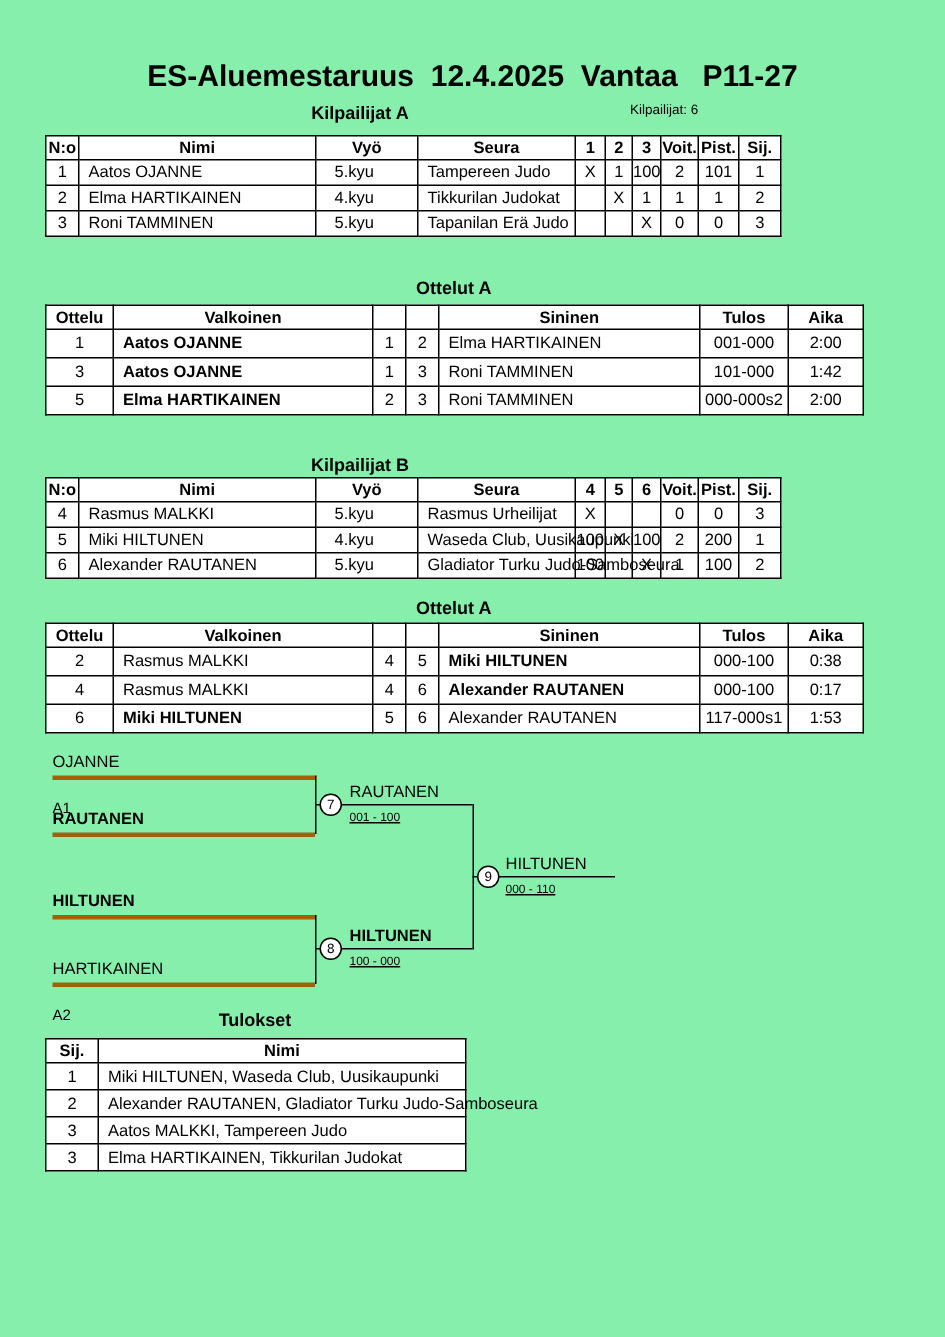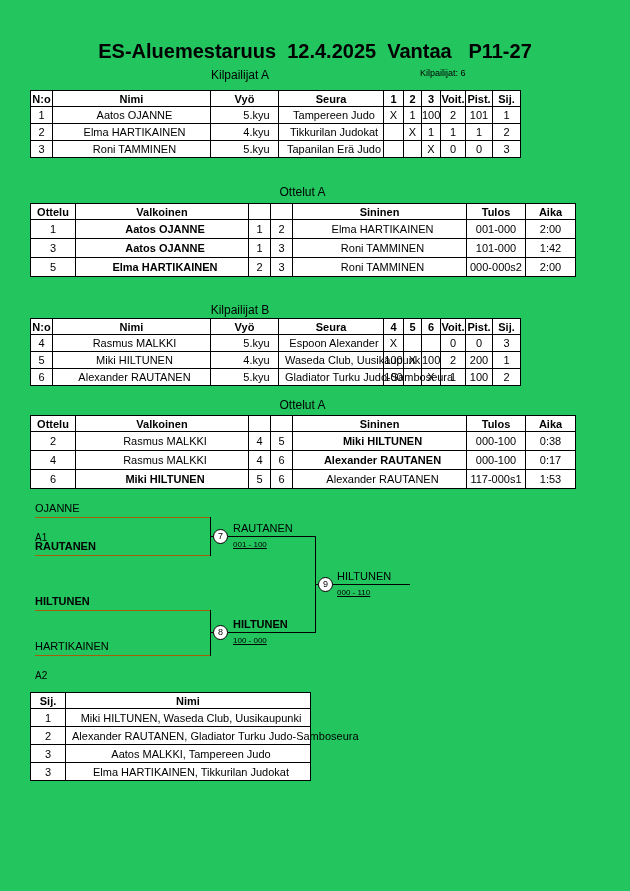--- a/index.html
+++ b/index.html
@@ -5,7 +5,7 @@
   * { margin:0; padding:0; box-sizing:border-box; }
   html,body { background:#fff; }
   body { font-family:"Liberation Sans", sans-serif; color:#000; }
-  .page { position:relative; width:630px; height:891px; background:#22c55e; overflow:hidden; }
+  .page { position:relative; width:630px; height:891px; background:#86efac; overflow:hidden; }
 
   .title { position:absolute; top:40px; left:0; width:630px; text-align:center;
            font-size:20px; font-weight:bold; white-space:pre; }

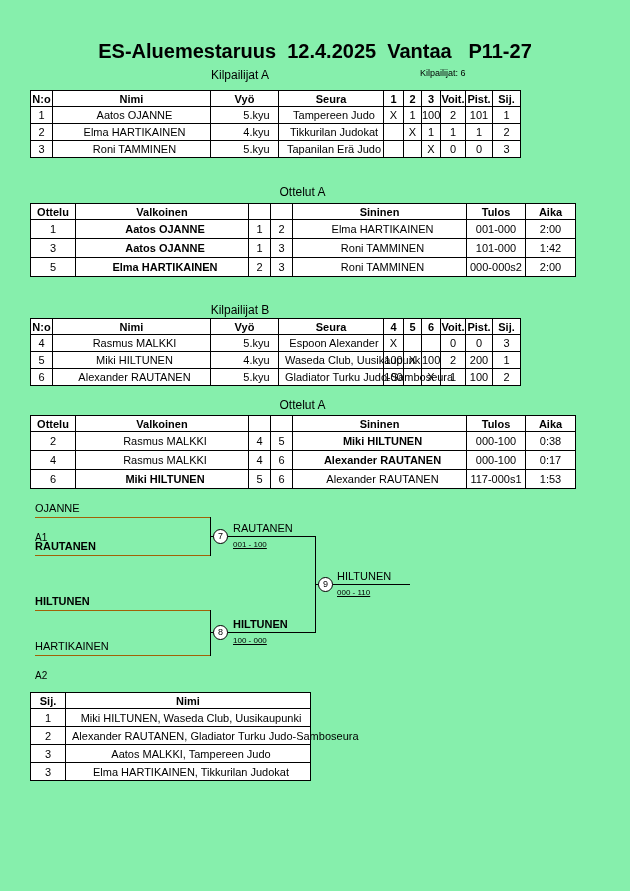--- a/index.html
+++ b/index.html
@@ -11,7 +11,7 @@
            font-size:20px; font-weight:bold; white-space:pre; }
   .count { position:absolute; top:68px; left:420px; width:180px; text-align:left; font-size:9px; }
 
-  .slabel { position:absolute; font-weight:normal; font-size:12px; text-align:center; }
+  .slabel { position:absolute; font-weight:bold; font-size:12px; text-align:center; }
 
   table.tbl { position:absolute; border-collapse:collapse; table-layout:fixed; font-size:11px; background:#fff; }
   .tbl th, .tbl td { border:1px solid #000; vertical-align:middle; padding:0; overflow:visible; }

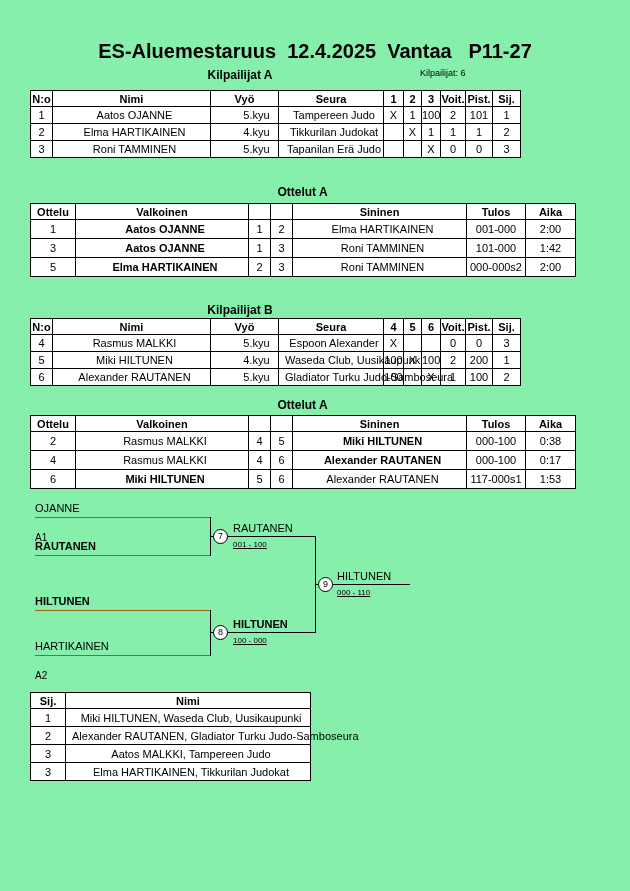--- a/index.html
+++ b/index.html
@@ -19,7 +19,7 @@
   .tbl td { height:17px; }
   table.match td { height:19px; }
   table.res td { height:18px; }
-  td.l { text-align:center; padding-left:6px; }
+  td.l { text-align:left; padding-left:6px; }
   td.c { text-align:center; }
   td.pad8 { padding-left:24px; }
   td.ovf { white-space:nowrap; }

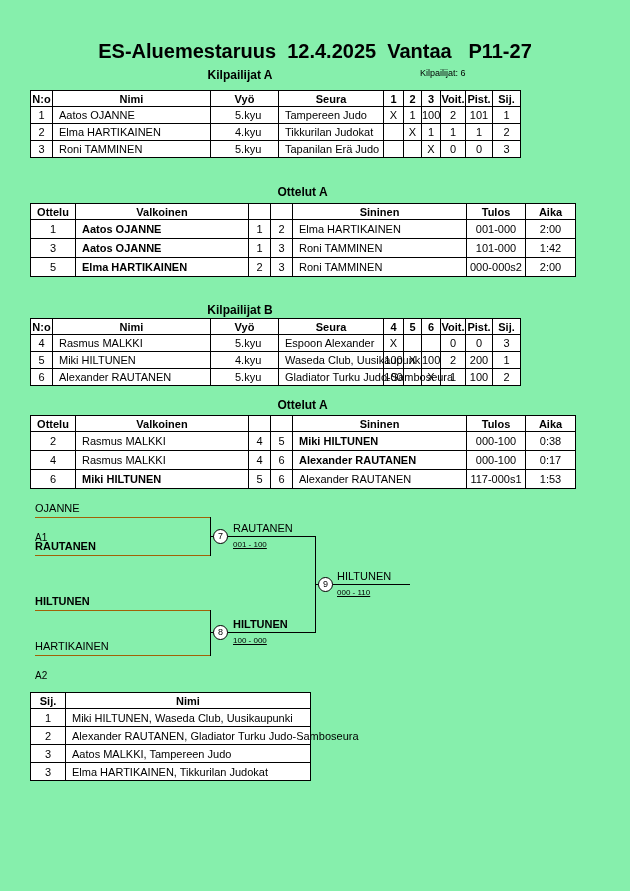--- a/index.html
+++ b/index.html
@@ -21,7 +21,7 @@
   table.res td { height:18px; }
   td.l { text-align:left; padding-left:6px; }
   td.c { text-align:center; }
-  td.pad8 { padding-left:24px; }
+  td.pad8 { padding-left:12px; }
   td.ovf { white-space:nowrap; }
   .b { font-weight:bold; }
 

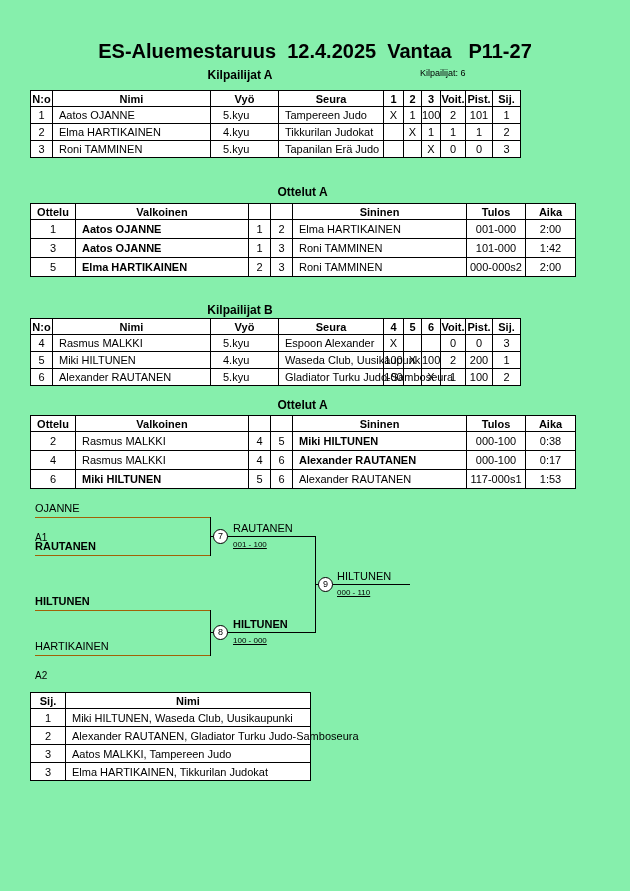--- a/index.html
+++ b/index.html
@@ -199,7 +199,7 @@
         <td class="c">4</td>
         <td class="l">Rasmus MALKKI</td>
         <td class="l pad8">5.kyu</td>
-        <td class="l ovf">Espoon Alexander</td>
+        <td class="l ovf">Rasmus Urheilijat</td>
         <td class="c">X</td>
         <td class="c"></td>
         <td class="c"></td>

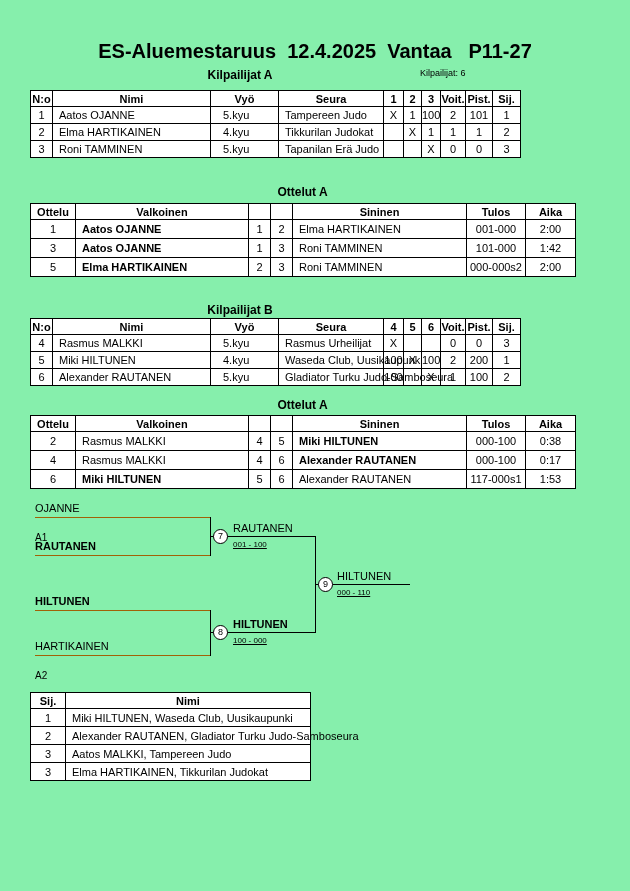--- a/index.html
+++ b/index.html
@@ -27,7 +27,7 @@
 
   .bracket { position:absolute; left:30px; top:498px; width:570px; height:185px; font-size:11px; }
   .slot { position:absolute; left:5px; width:175px; }
-  .slot-name { font-size:11px; line-height:13px; padding-bottom:2px; border-bottom:1px solid #a16207; }
+  .slot-name { font-size:11px; line-height:13px; padding-bottom:2px; border-bottom:3px solid #a16207; }
   .slot-tag { font-size:10px; line-height:12px; padding-top:2px;margin-top:12px; }
   .hl { position:absolute; height:1px; background:#000; }
   .vl { position:absolute; width:1px; background:#000; }

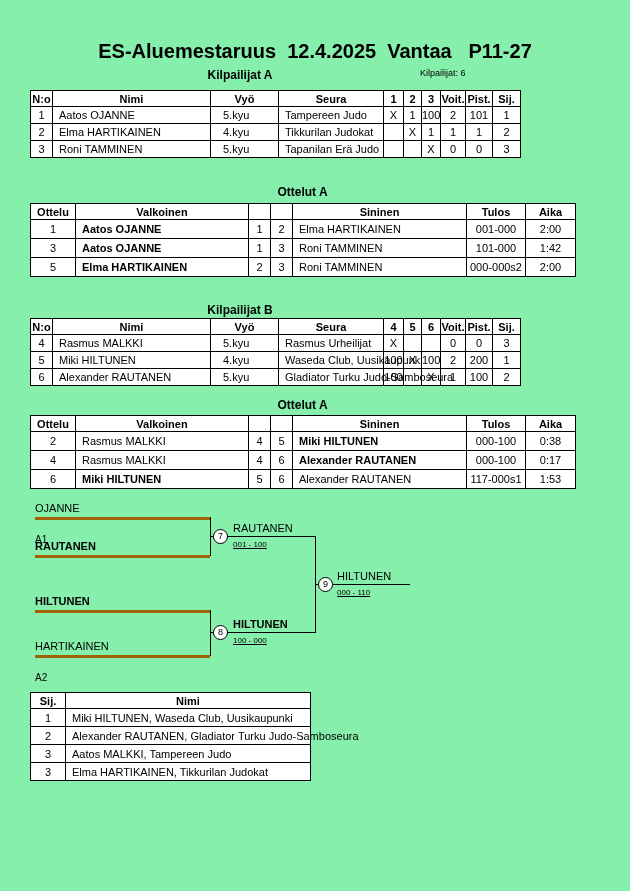--- a/index.html
+++ b/index.html
@@ -328,6 +328,7 @@
     </div>
   </div>
 
+  <div class="slabel" style="top:673px;left:30px;width:280px">Tulokset</div>
   <table class="tbl res" style="top:692px;left:30px;width:280px">
     <colgroup>
       <col style="width:35px">

